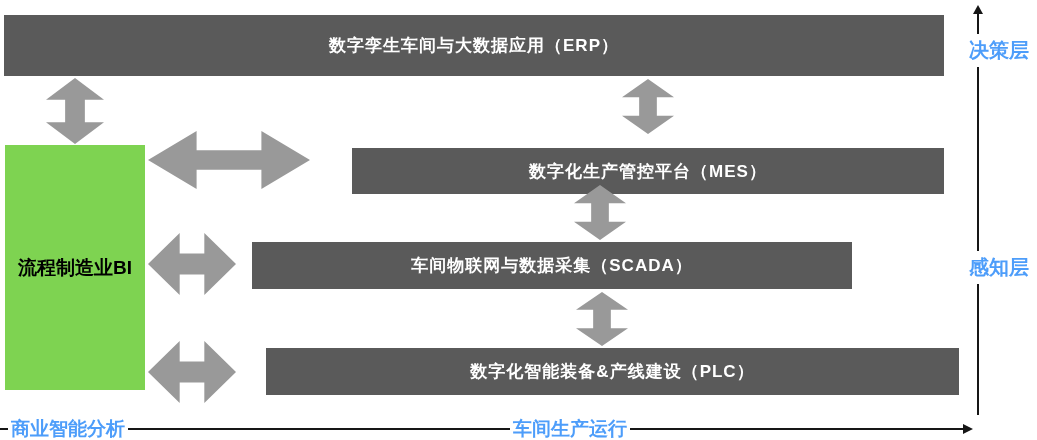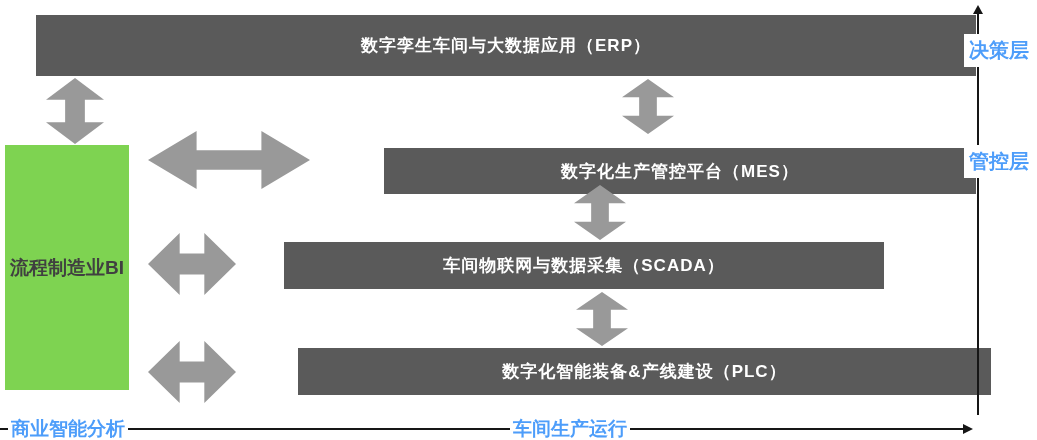--- a/index.html
+++ b/index.html
@@ -31,7 +31,6 @@
     align-items: center;
     justify-content: center;
     letter-spacing: 1px;
-    margin-left: 32px;
   }
   .bar-erp   { left: 4px;   top: 15px;  width: 940px; height: 61px; }
   .bar-mes   { left: 352px; top: 148px; width: 592px; height: 46px; }

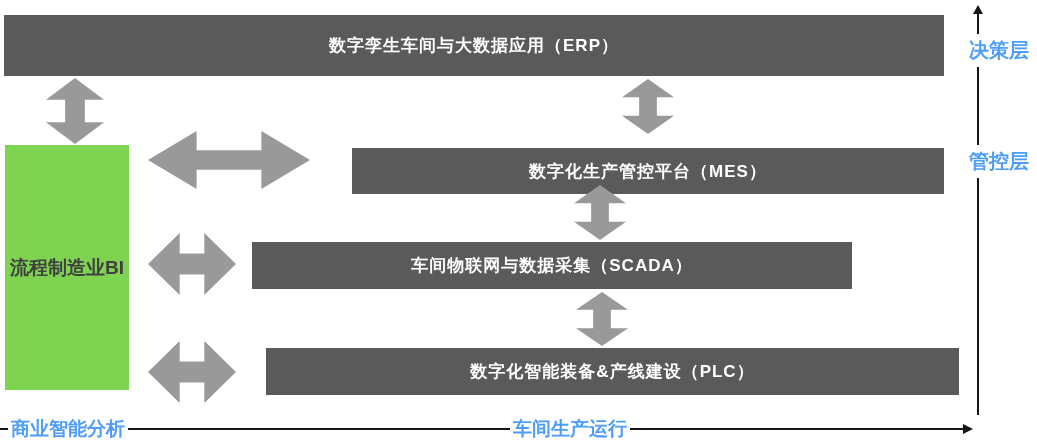--- a/index.html
+++ b/index.html
@@ -174,7 +174,6 @@
   <div class="v-axis-line"></div>
   <div class="v-axis-head"></div>
   <div class="layer-label layer-0">决策层</div>
-  <div class="layer-label layer-1">管控层</div>
 
   <div class="h-axis-line"></div>
   <div class="h-axis-head"></div>

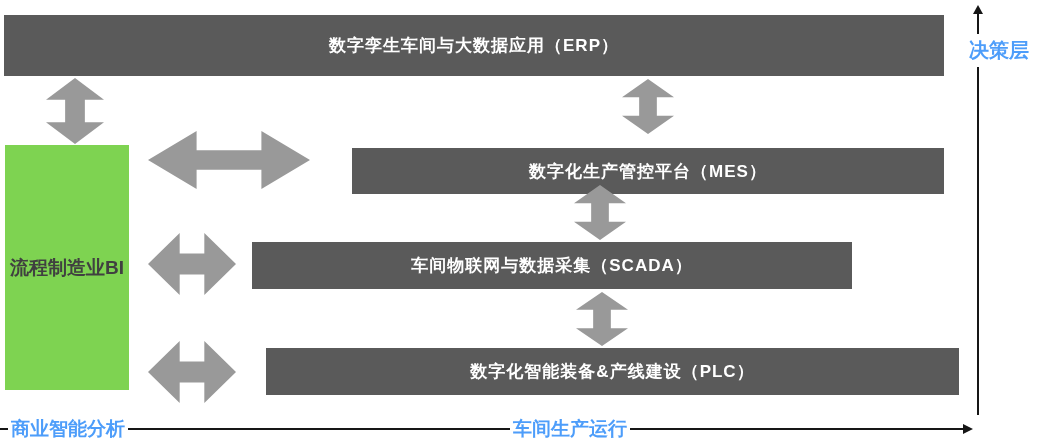--- a/index.html
+++ b/index.html
@@ -38,9 +38,9 @@
   .bar-plc   { left: 266px; top: 348px; width: 693px; height: 47px; }
   .bi-box {
     position: absolute;
-    left: 5px; top: 145px; width: 124px; height: 245px;
+    left: 5px; top: 145px; width: 140px; height: 245px;
     background: var(--bi-green);
-    color: #404040;
+    color: #000000;
     font-weight: bold;
     font-size: 19px;
     display: flex;

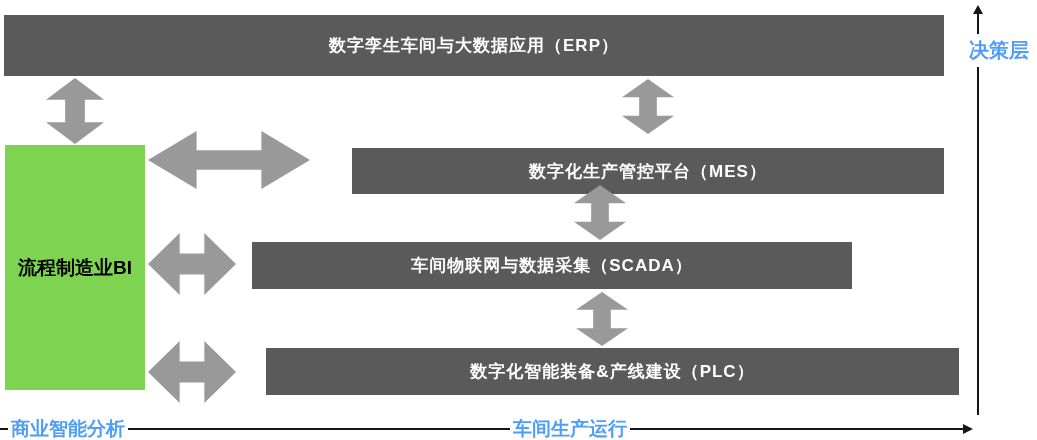--- a/index.html
+++ b/index.html
@@ -174,6 +174,7 @@
   <div class="v-axis-line"></div>
   <div class="v-axis-head"></div>
   <div class="layer-label layer-0">决策层</div>
+  <div class="layer-label layer-2">感知层</div>
 
   <div class="h-axis-line"></div>
   <div class="h-axis-head"></div>

